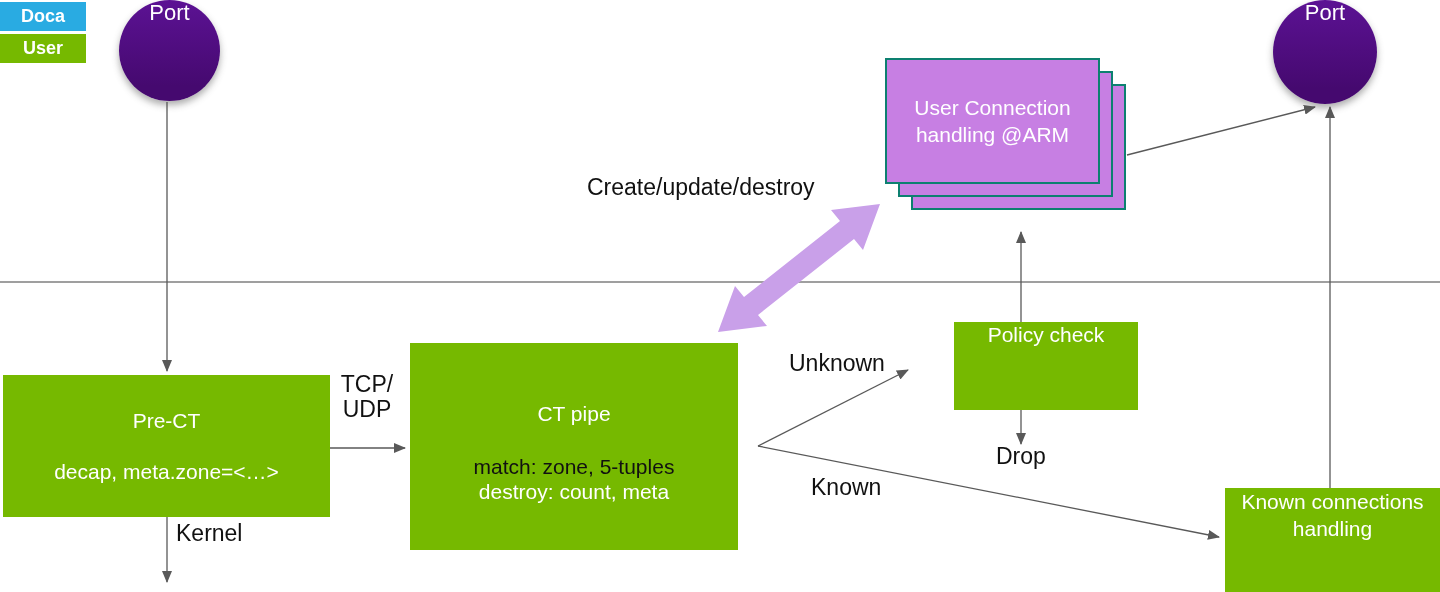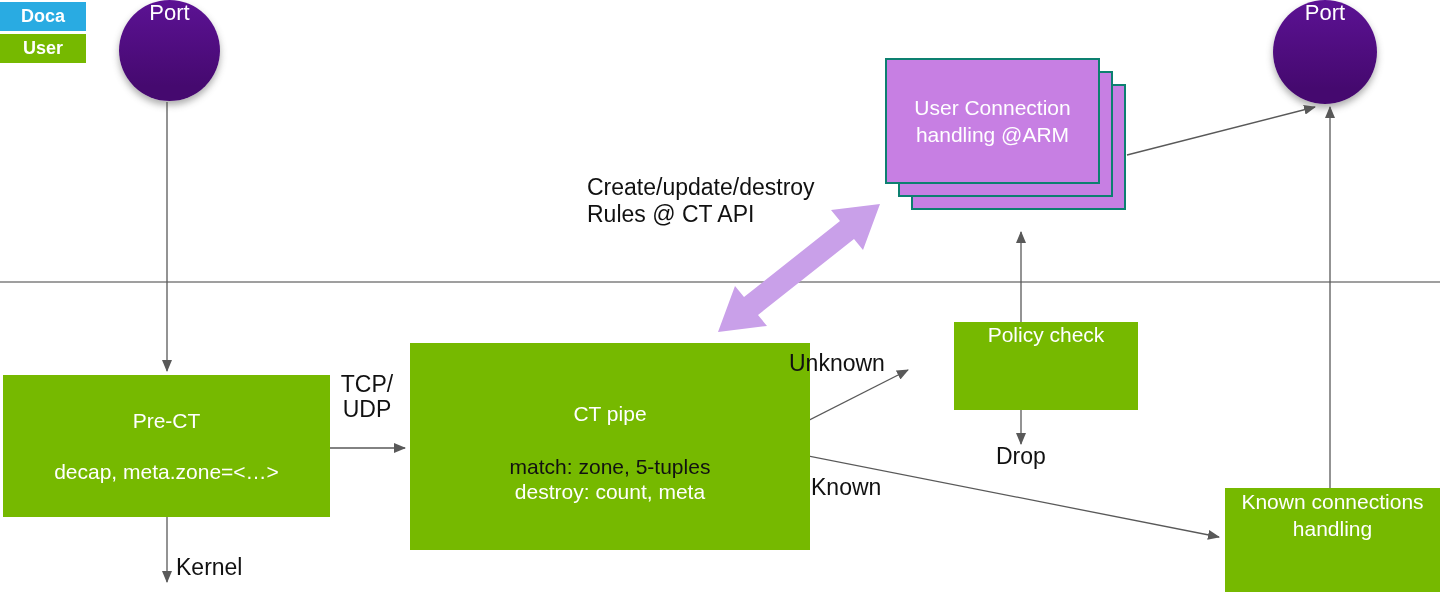--- a/index.html
+++ b/index.html
@@ -124,7 +124,6 @@
 
   <div class="lbl lbl-create">
     <div>Create/update/destroy</div>
-    <div>Rules @ CT API</div>
   </div>
   <div class="lbl lbl-tcp">
     <div>TCP/</div>

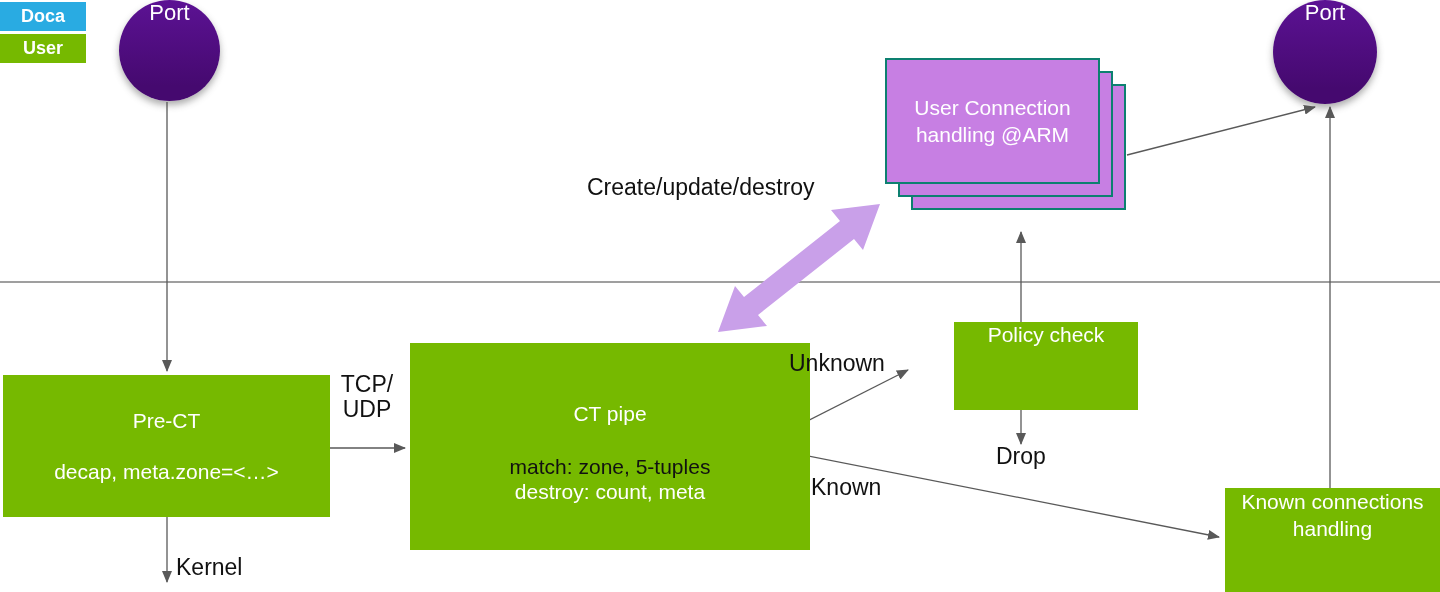--- a/index.html
+++ b/index.html
@@ -39,7 +39,7 @@
   .greenbox { background:var(--nvidia-green); font-size:21px; line-height:25px; }
   .pre-ct  { left:3px;   top:375px; width:327px; height:142px;
              flex-direction:column; gap:26px; }
-  .ct-pipe { left:410px; top:343px; width:400px; height:207px;
+  .ct-pipe { left:410px; top:343px; width:328px; height:207px;
              flex-direction:column; gap:28px; padding-top:12px; }
   .ct-pipe .match { color:#111111; }
   .policy  { left:914px; top:322px; width:184px; height:88px;margin-left:40px; }

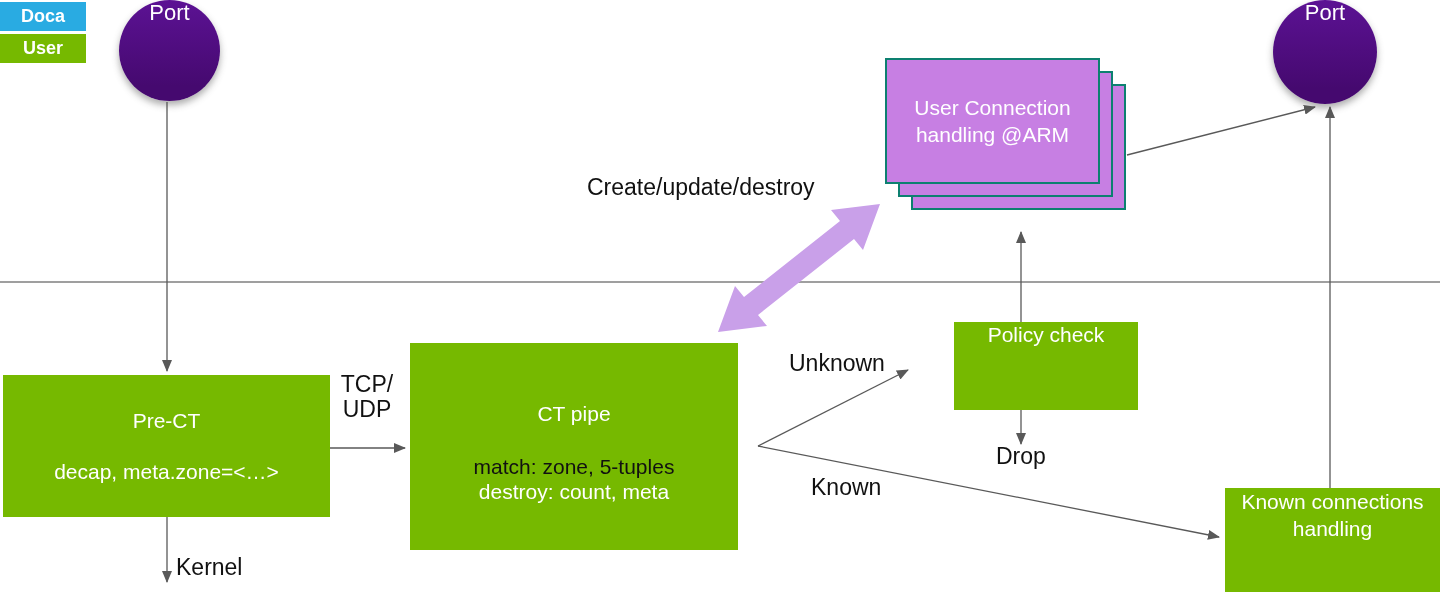--- a/index.html
+++ b/index.html
@@ -49,7 +49,7 @@
   .lbl { position:absolute; color:#111111; font-size:23px; line-height:27px; white-space:nowrap; }
   .lbl-create  { left:587px; top:174px; }
   .lbl-tcp     { left:336px; top:372px; width:62px; text-align:center; line-height:25px; }
-  .lbl-kernel  { left:176px; top:554px; }
+  .lbl-kernel  { left:176px; top:520px; }
   .lbl-unknown { left:789px; top:350px; }
   .lbl-known   { left:811px; top:474px; }
   .lbl-drop    { left:996px; top:443px; }

